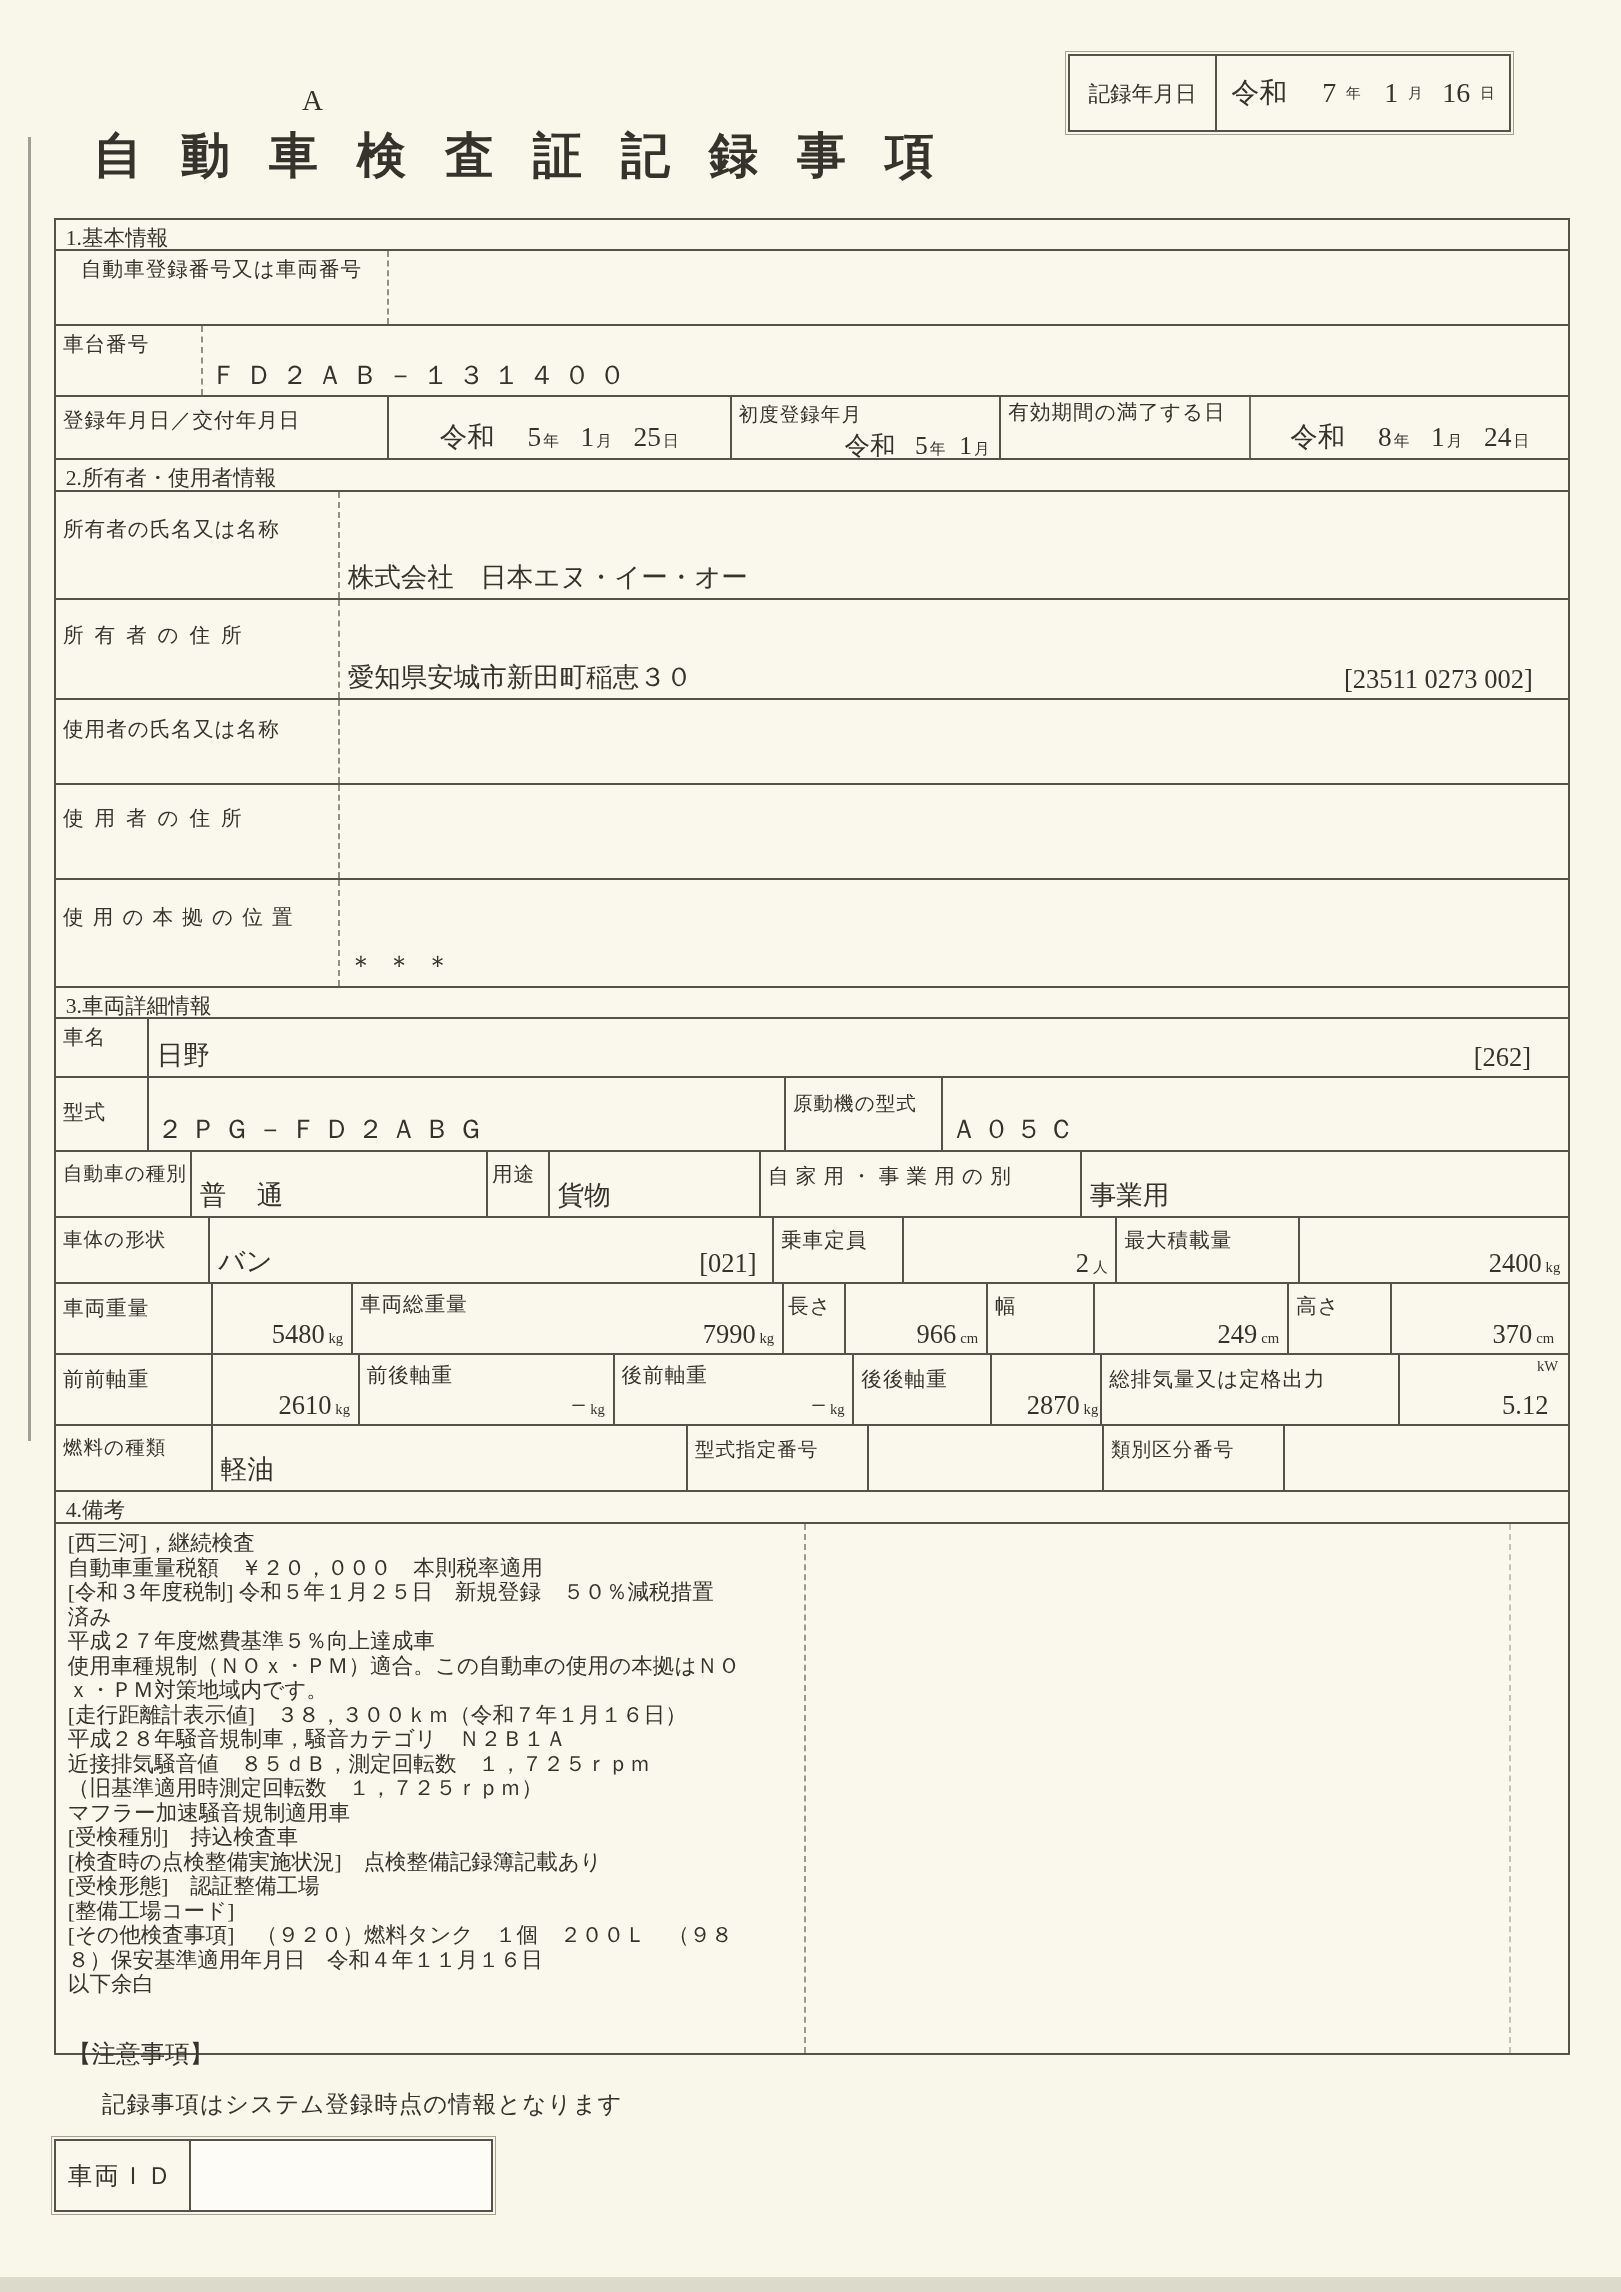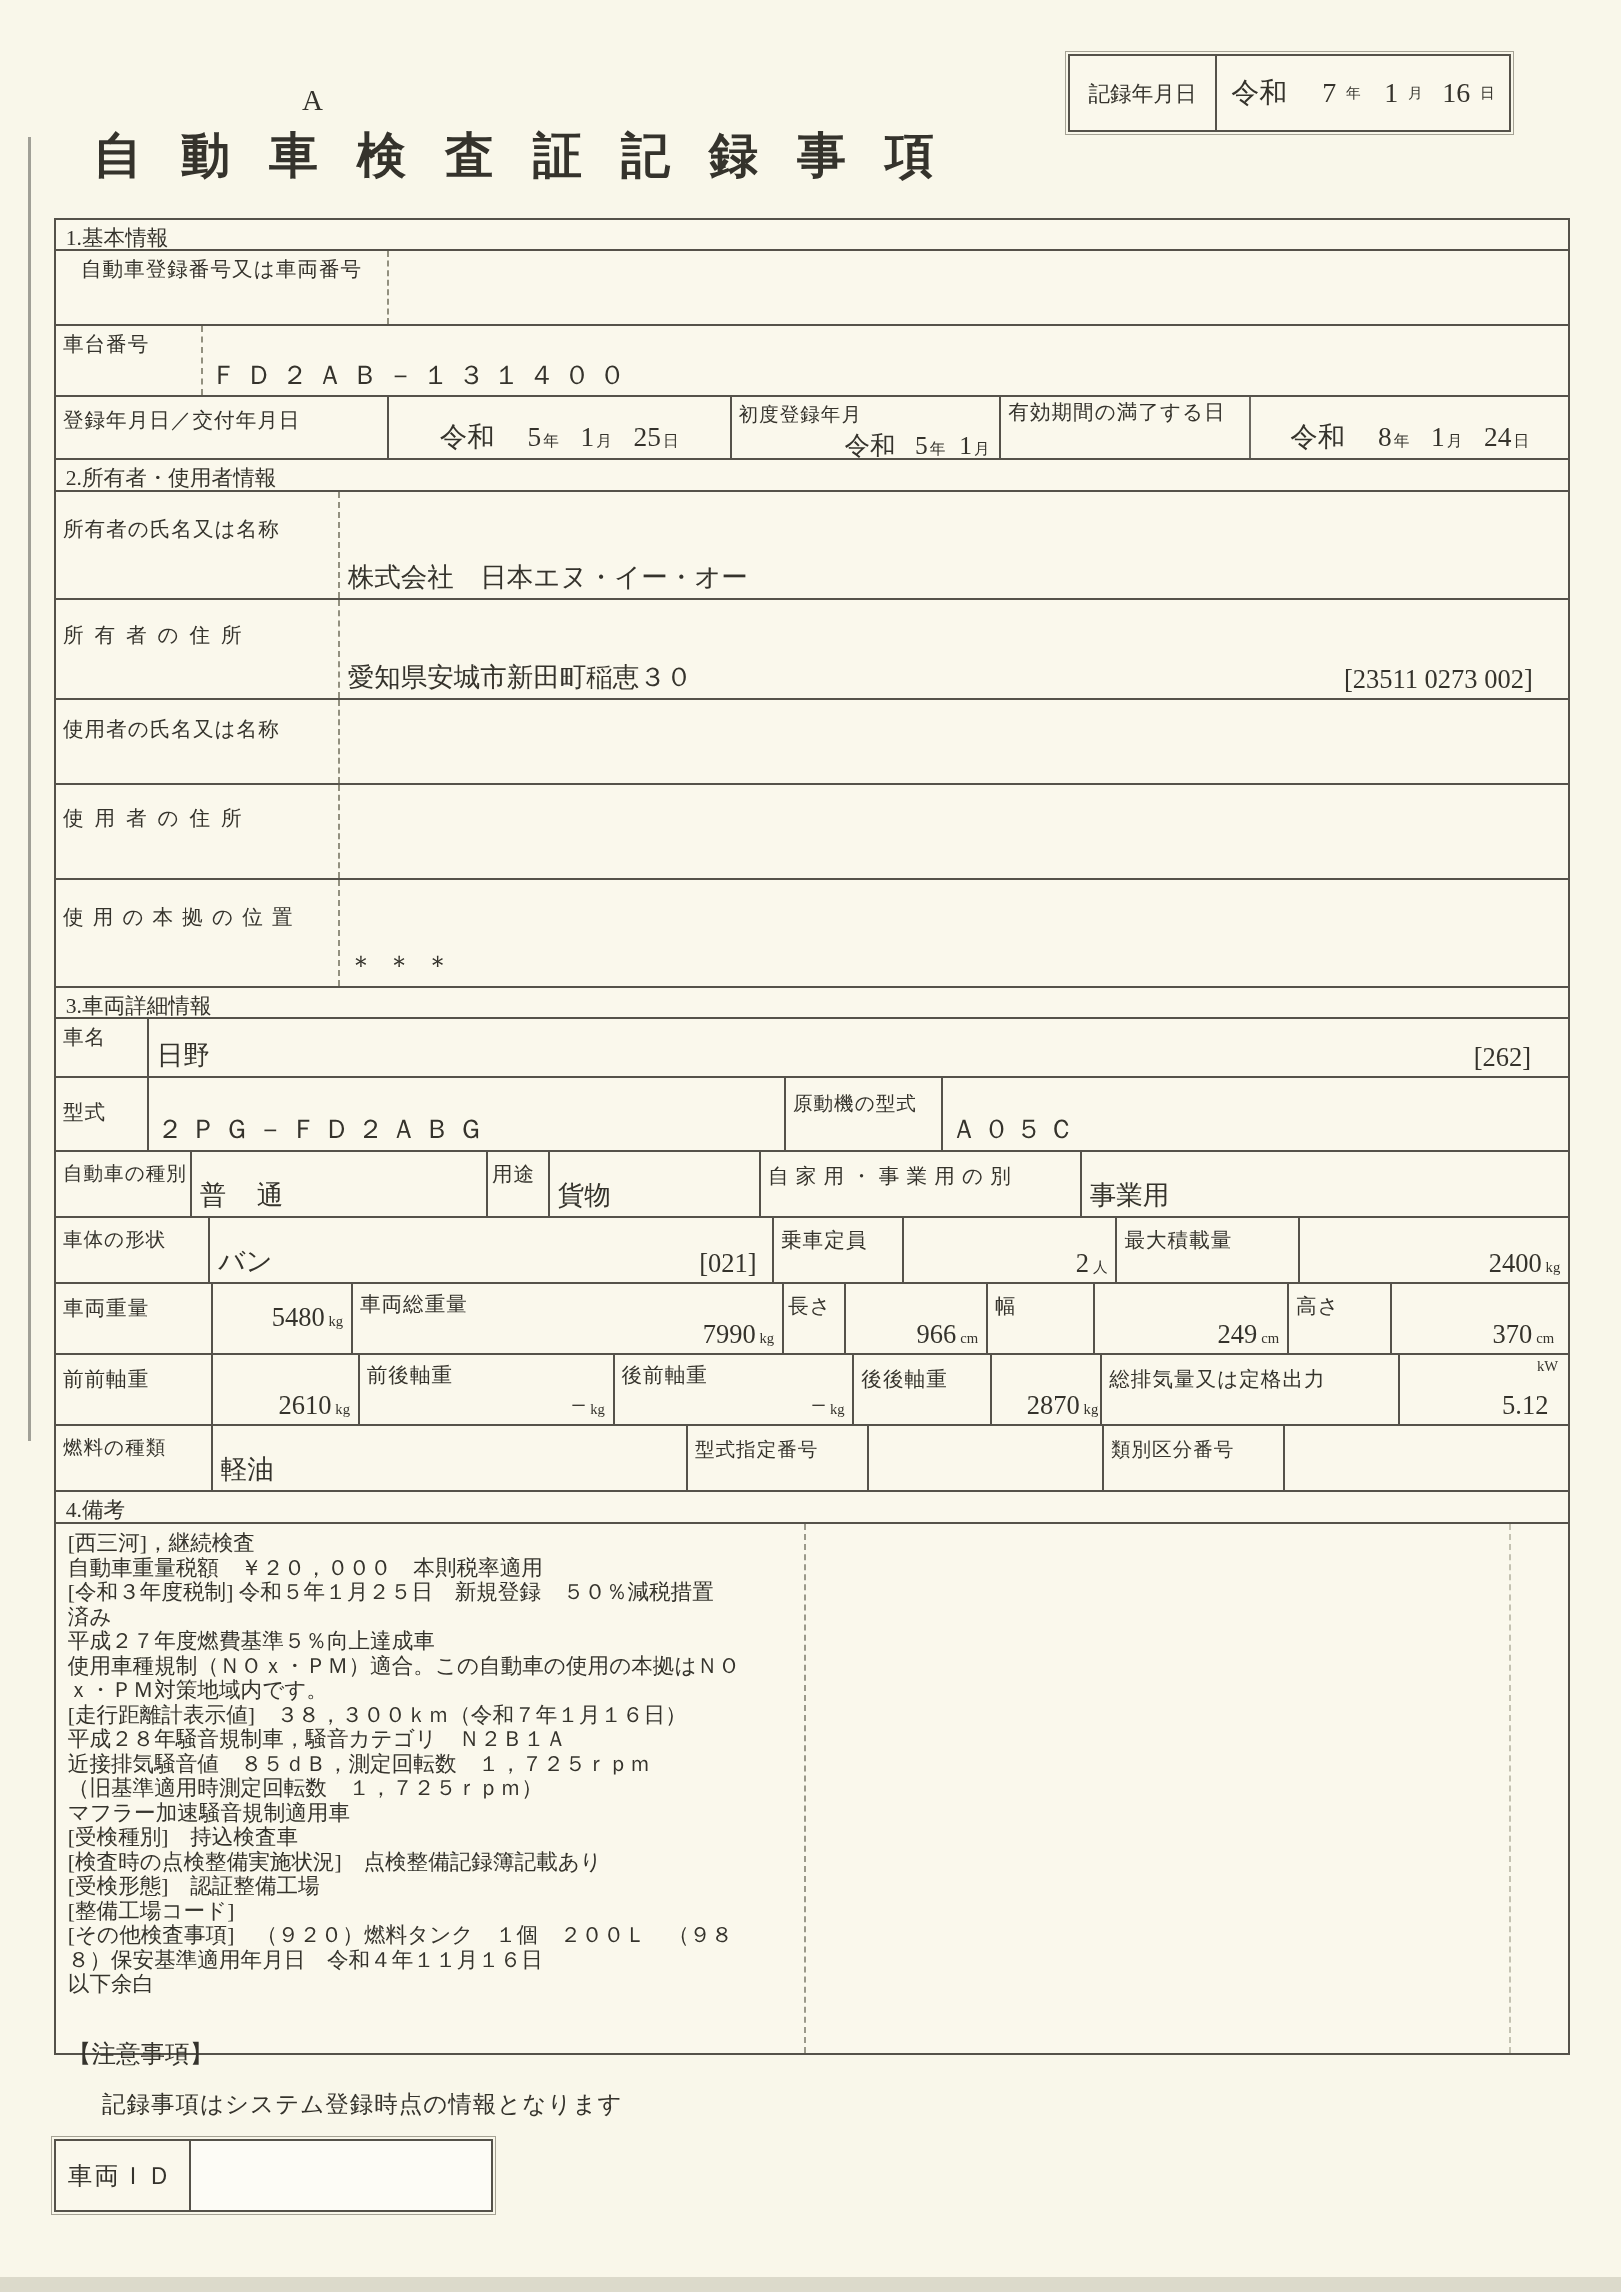--- a/index.html
+++ b/index.html
@@ -301,7 +301,7 @@
       <div class="cell" style="width:157px;">
         <span class="lbl" style="padding-top:9.8px;">車両重量</span>
       </div>
-      <div class="cell" style="width:140px;justify-content:center;">
+      <div class="cell" style="width:140px;">
         <span></span>
         <span class="val right"><span>5480</span><span class="unit">kg</span></span>
       </div>

